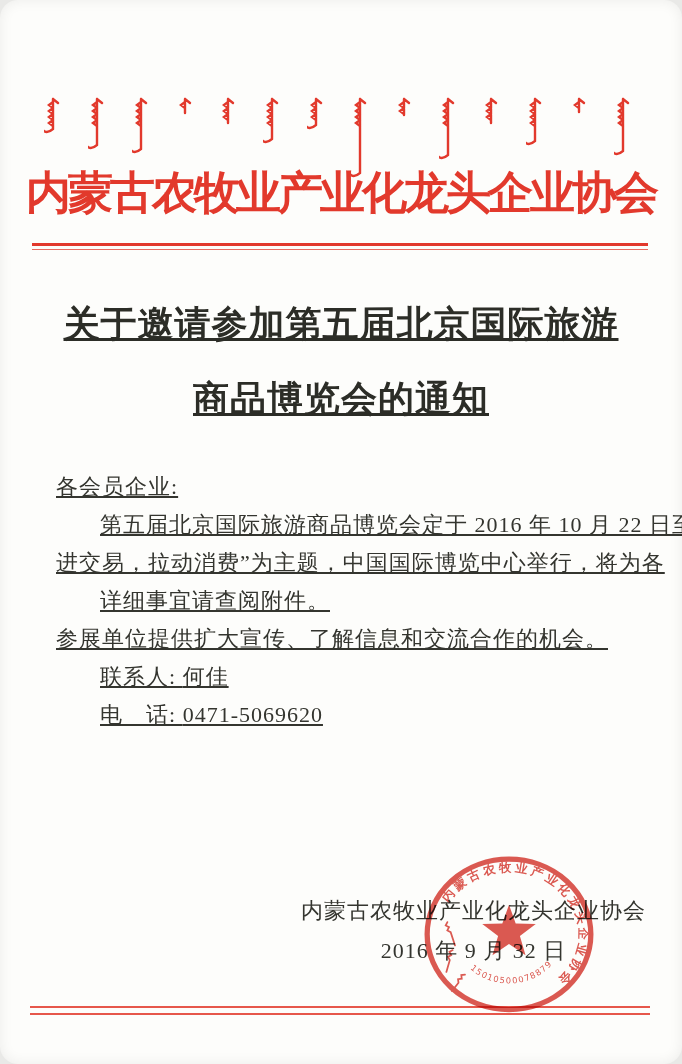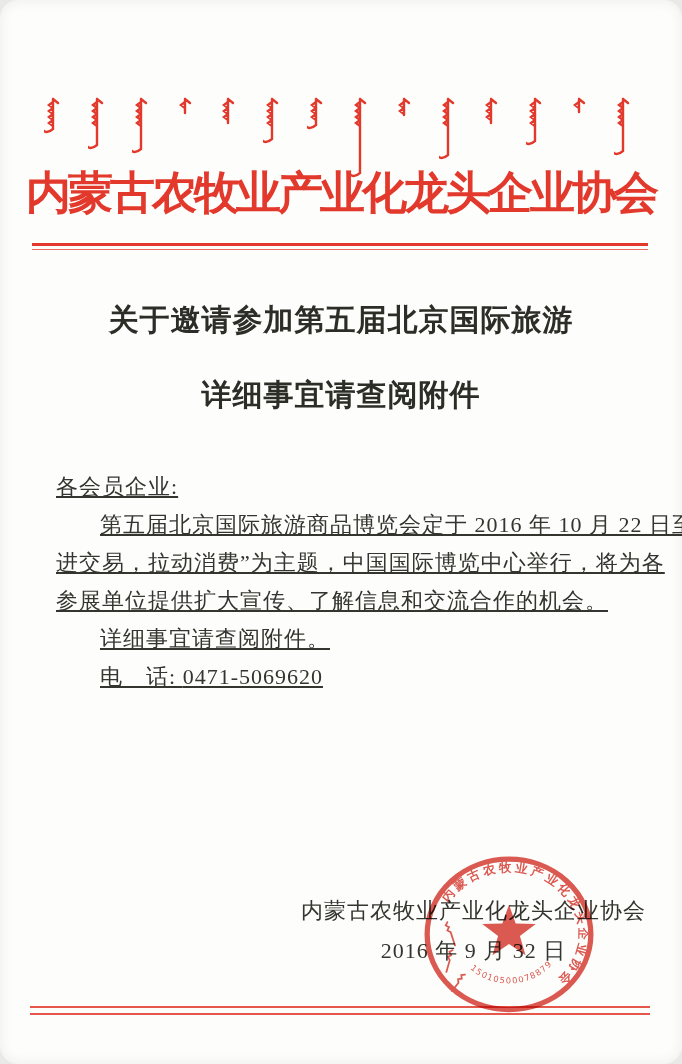--- a/index.html
+++ b/index.html
@@ -32,10 +32,11 @@
   .doc-title{
     position:absolute;left:0;right:0;
     text-align:center;
-    font-size:30px;font-weight:bold;
+    font-size:36px;font-weight:bold;
     letter-spacing:1px;
     color:#2c2d27;
     white-space:nowrap;
+    text-decoration:underline;
   }
   .doc-title.l1{top:300px;}
   .doc-title.l2{top:375px;}

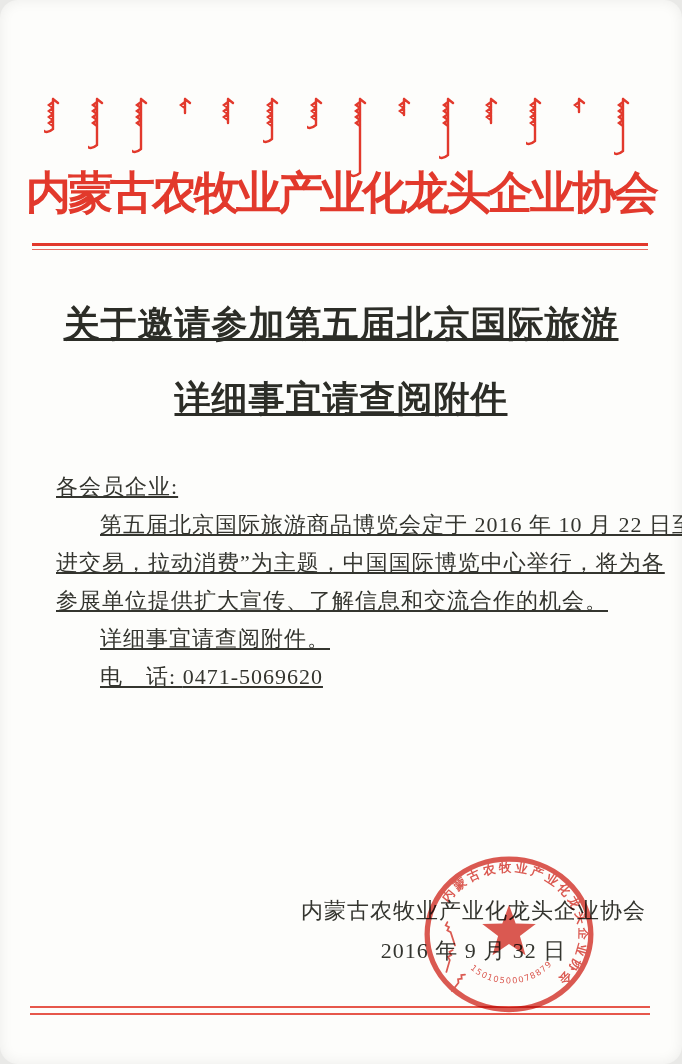--- a/index.html
+++ b/index.html
@@ -125,7 +125,7 @@
   <div class="rule-thin"></div>
 
   <div class="doc-title l1">关于邀请参加第五届北京国际旅游</div>
-  <div class="doc-title l2">详细事宜请查阅附件</div>
+  <div class="doc-title l2">商品博览会的通知</div>
 
   <div class="body-block">
     <div class="body-line">各会员企业:</div>

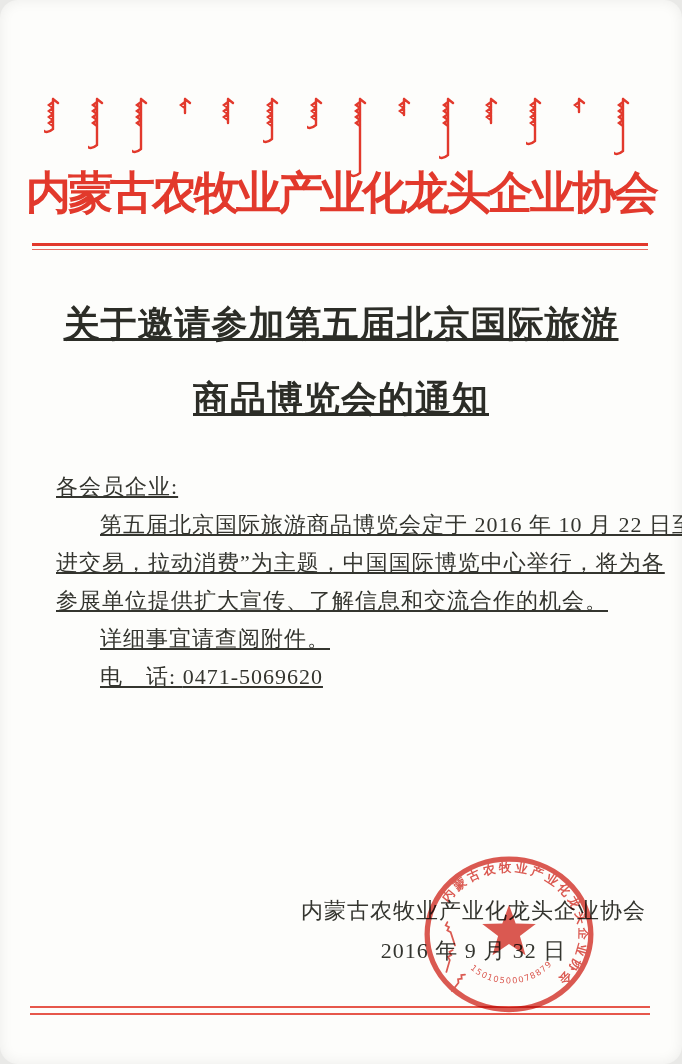--- a/index.html
+++ b/index.html
@@ -131,8 +131,8 @@
     <div class="body-line">各会员企业:</div>
     <div class="body-line indent">第五届北京国际旅游商品博览会定于 2016 年 10 月 22 日至</div>
     <div class="body-line">进交易，拉动消费”为主题，中国国际博览中心举行，将为各</div>
+    <div class="body-line indent">详细事宜请查阅附件。</div>
     <div class="body-line">参展单位提供扩大宣传、了解信息和交流合作的机会。</div>
-    <div class="body-line indent">详细事宜请查阅附件。</div>
     <div class="body-line indent"><span>电　话: </span><span>0471-5069620</span></div>
   </div>
 

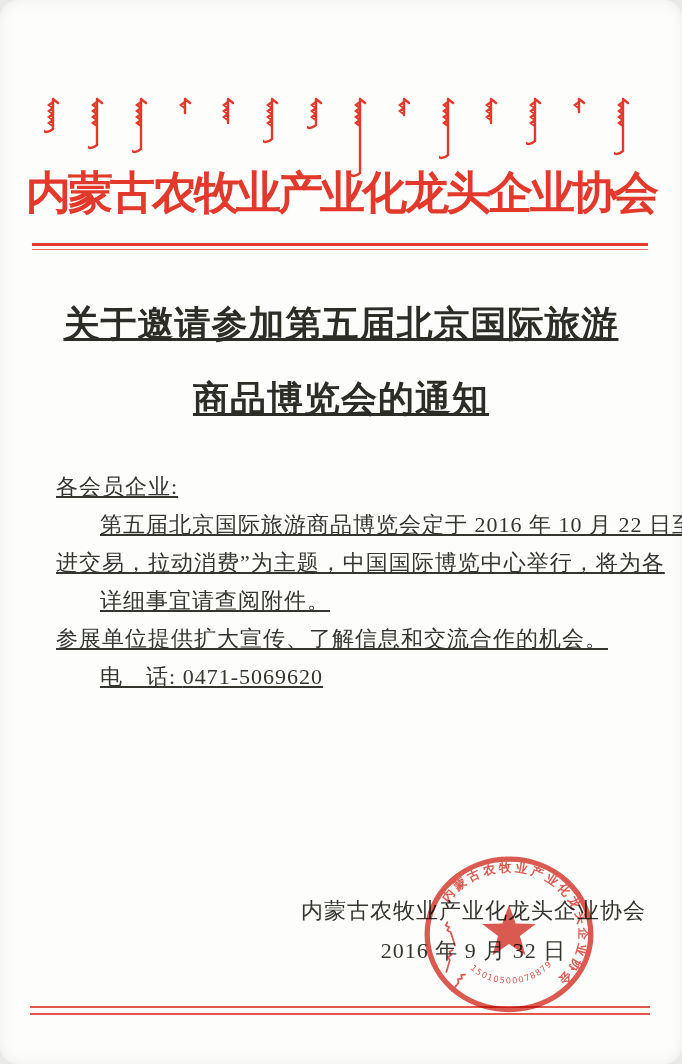--- a/index.html
+++ b/index.html
@@ -133,6 +133,7 @@
     <div class="body-line">进交易，拉动消费”为主题，中国国际博览中心举行，将为各</div>
     <div class="body-line indent">详细事宜请查阅附件。</div>
     <div class="body-line">参展单位提供扩大宣传、了解信息和交流合作的机会。</div>
+    <div class="body-line indent"><span>联系人: </span><span>何佳</span></div>
     <div class="body-line indent"><span>电　话: </span><span>0471-5069620</span></div>
   </div>
 

